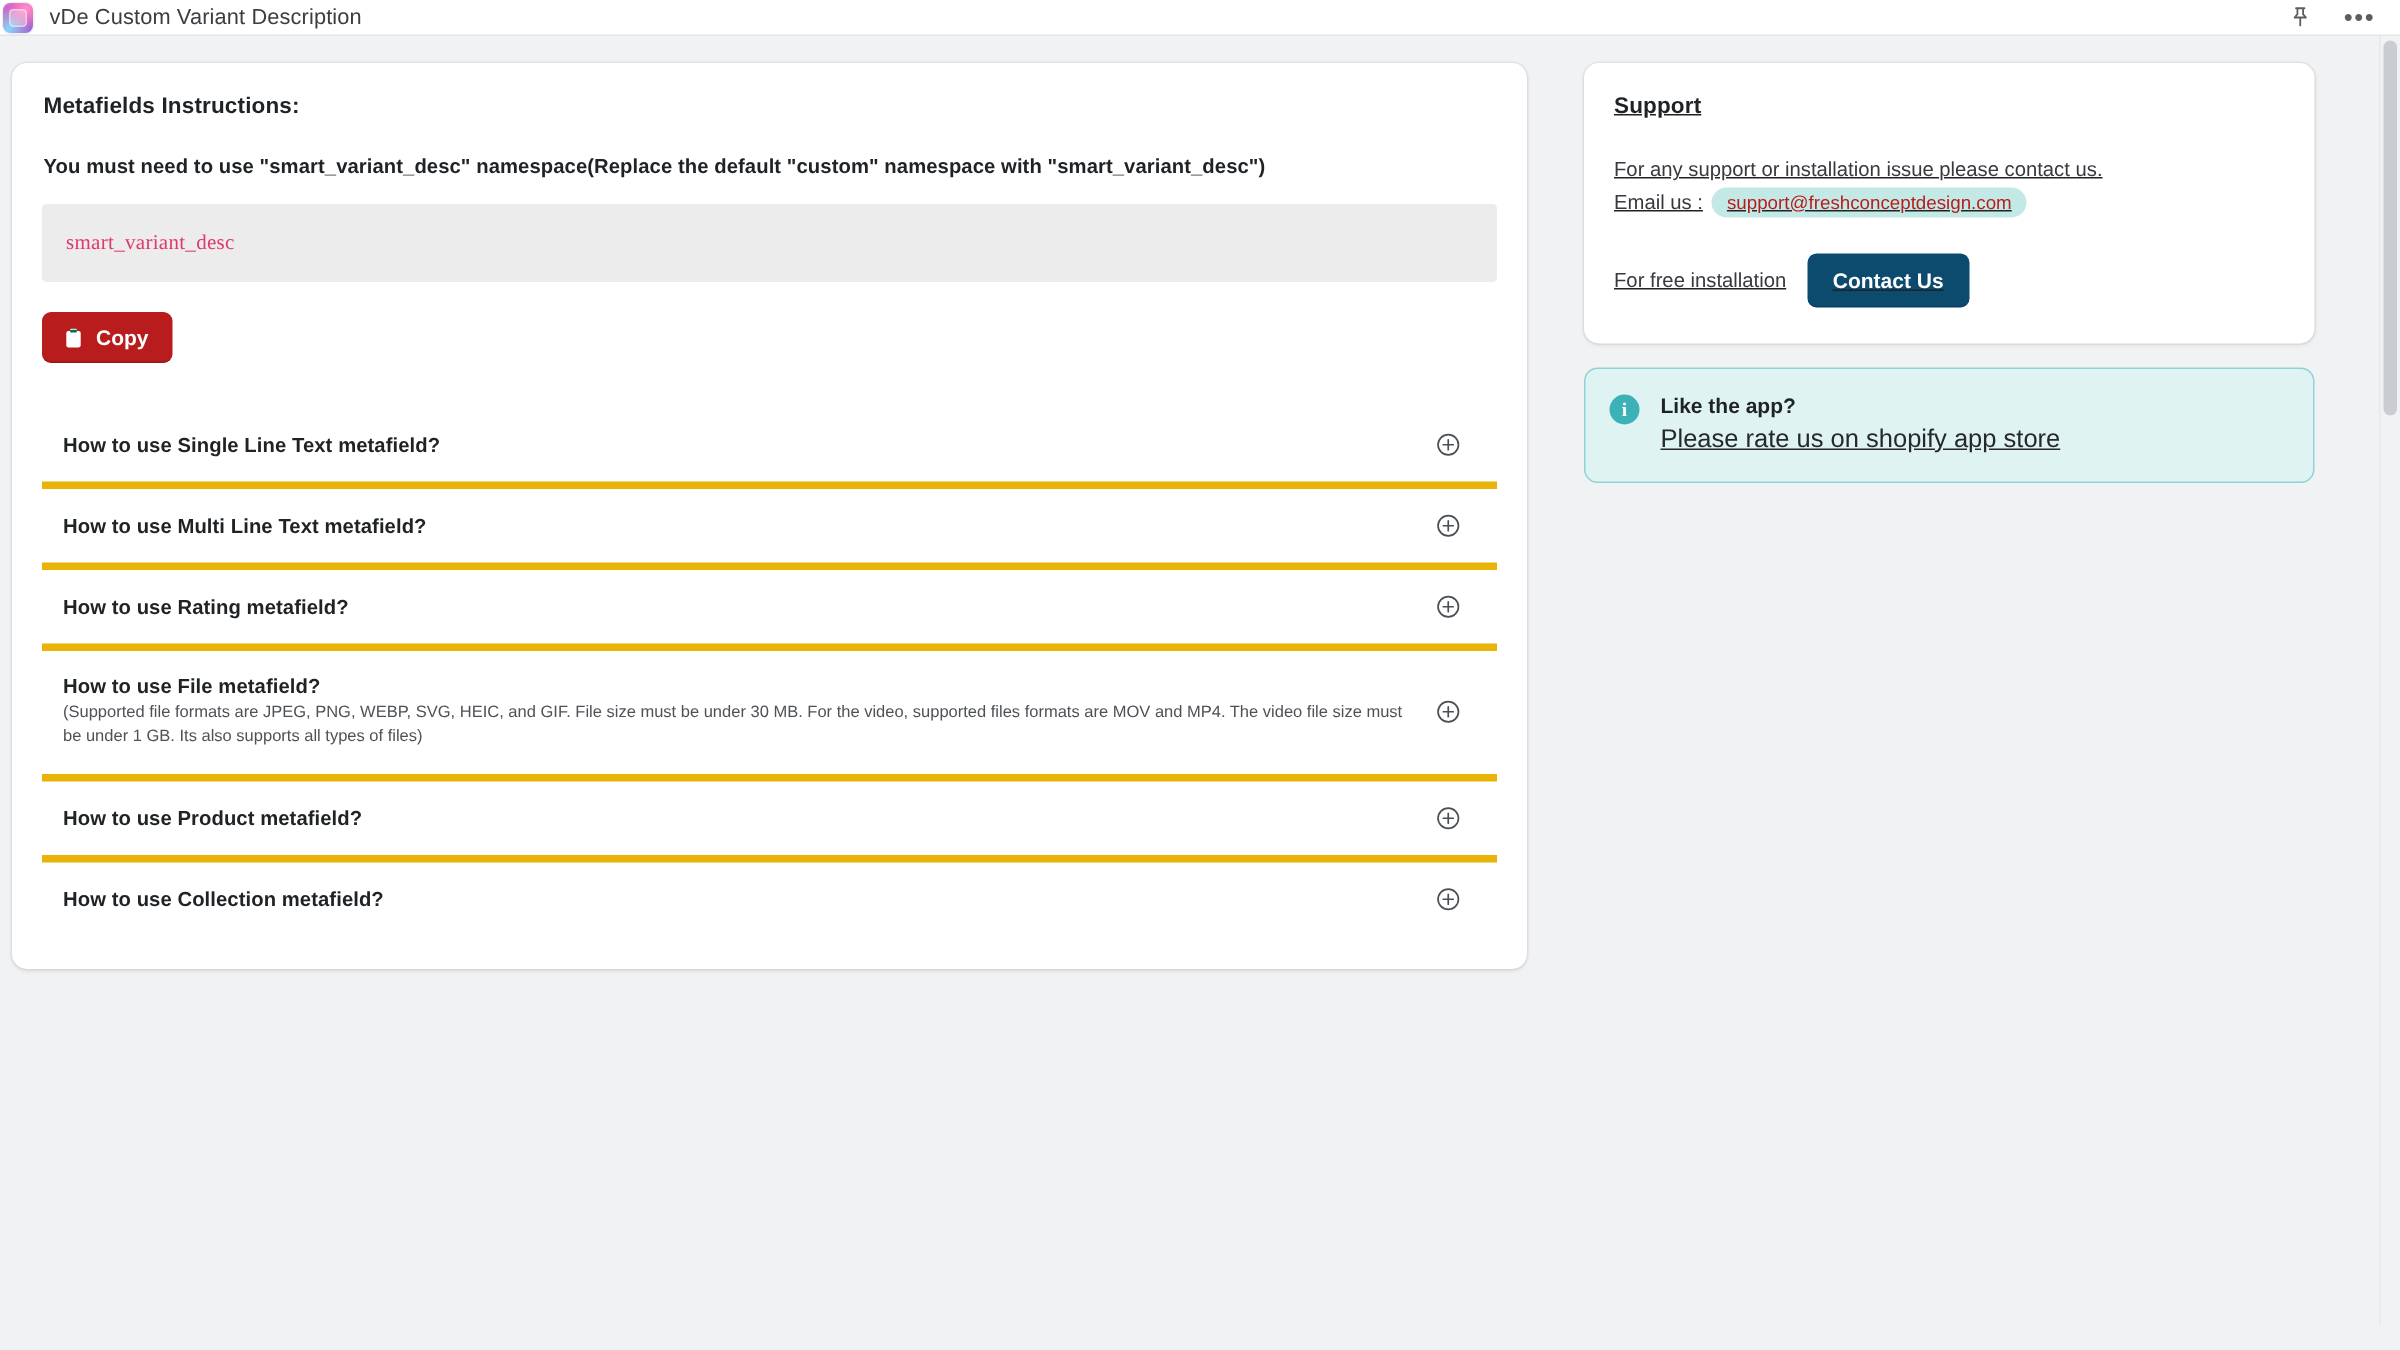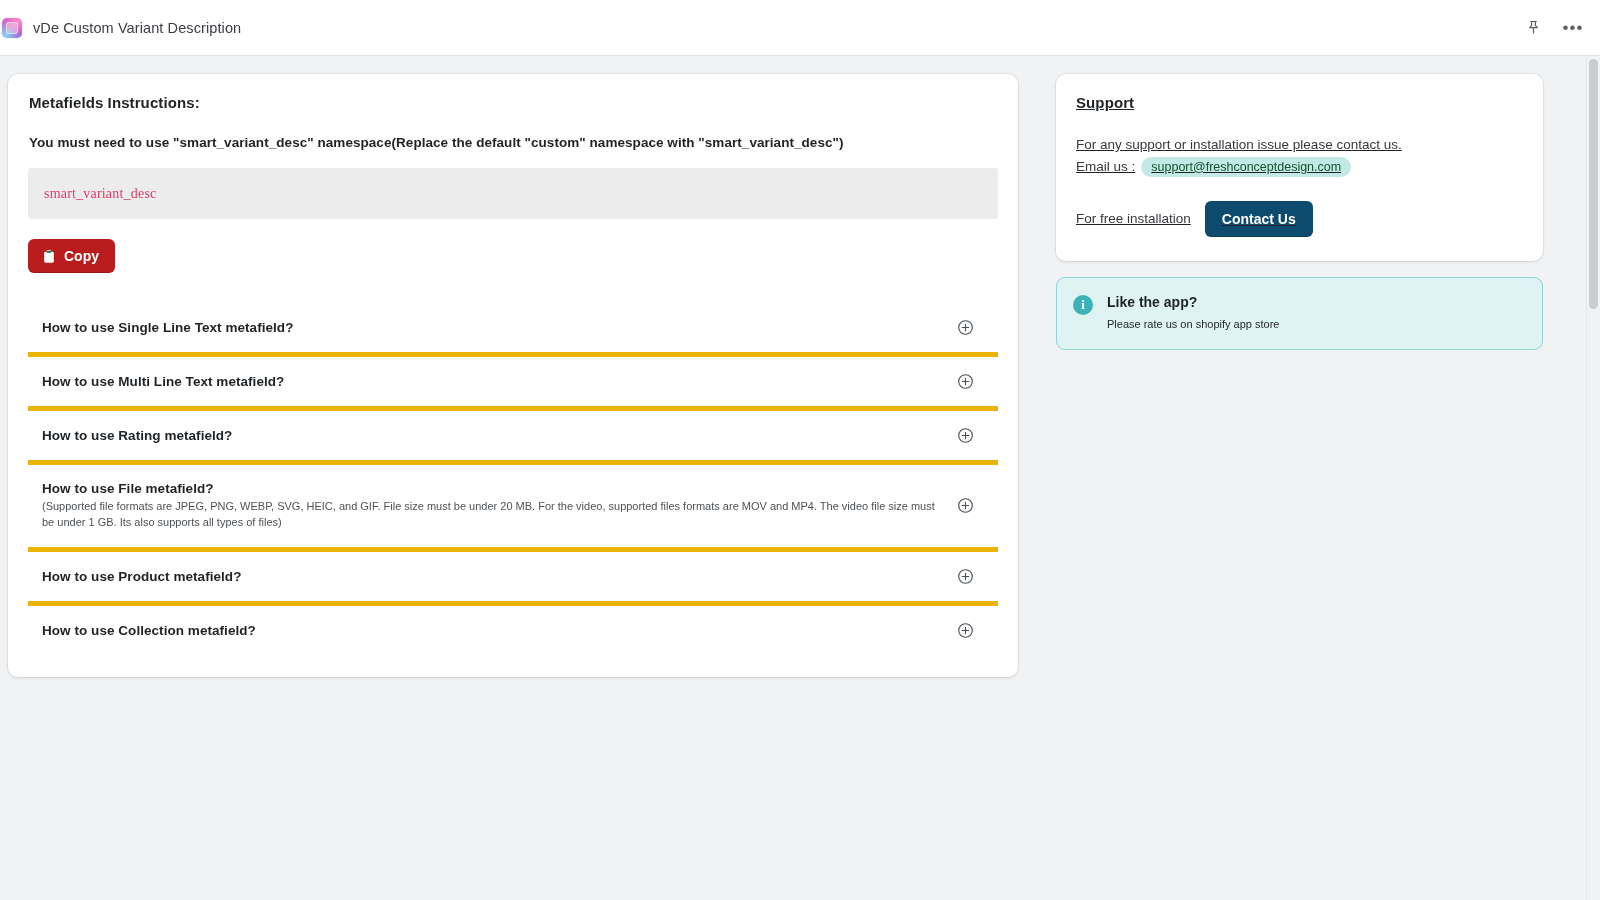--- a/index.html
+++ b/index.html
@@ -20,7 +20,7 @@
 
   
   .topbar {
-    height: 56px;
+    height: 24px;
     background: #ffffff;
     border-bottom: 1px solid #e3e5e7;
     display: flex;

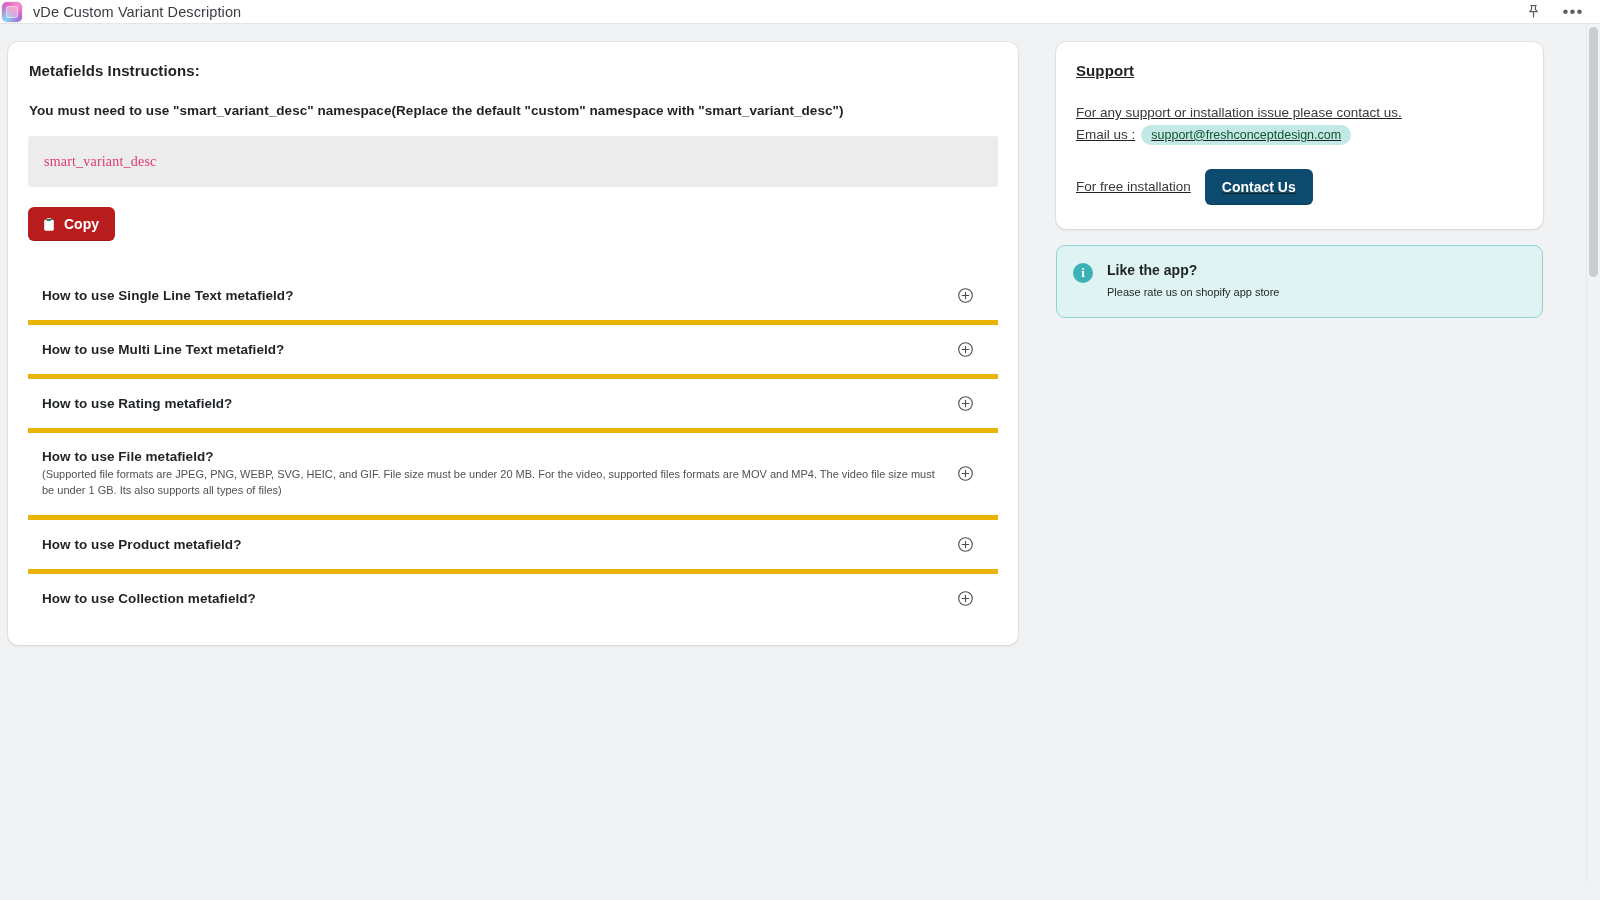--- a/index.html
+++ b/index.html
@@ -224,7 +224,7 @@
     border-radius: 11px;
     padding: 3px 10px;
     font-size: 12.5px;
-    color: #14532d;
+    color: #b91c1c;
     white-space: nowrap;
   }
   .s-install-row {

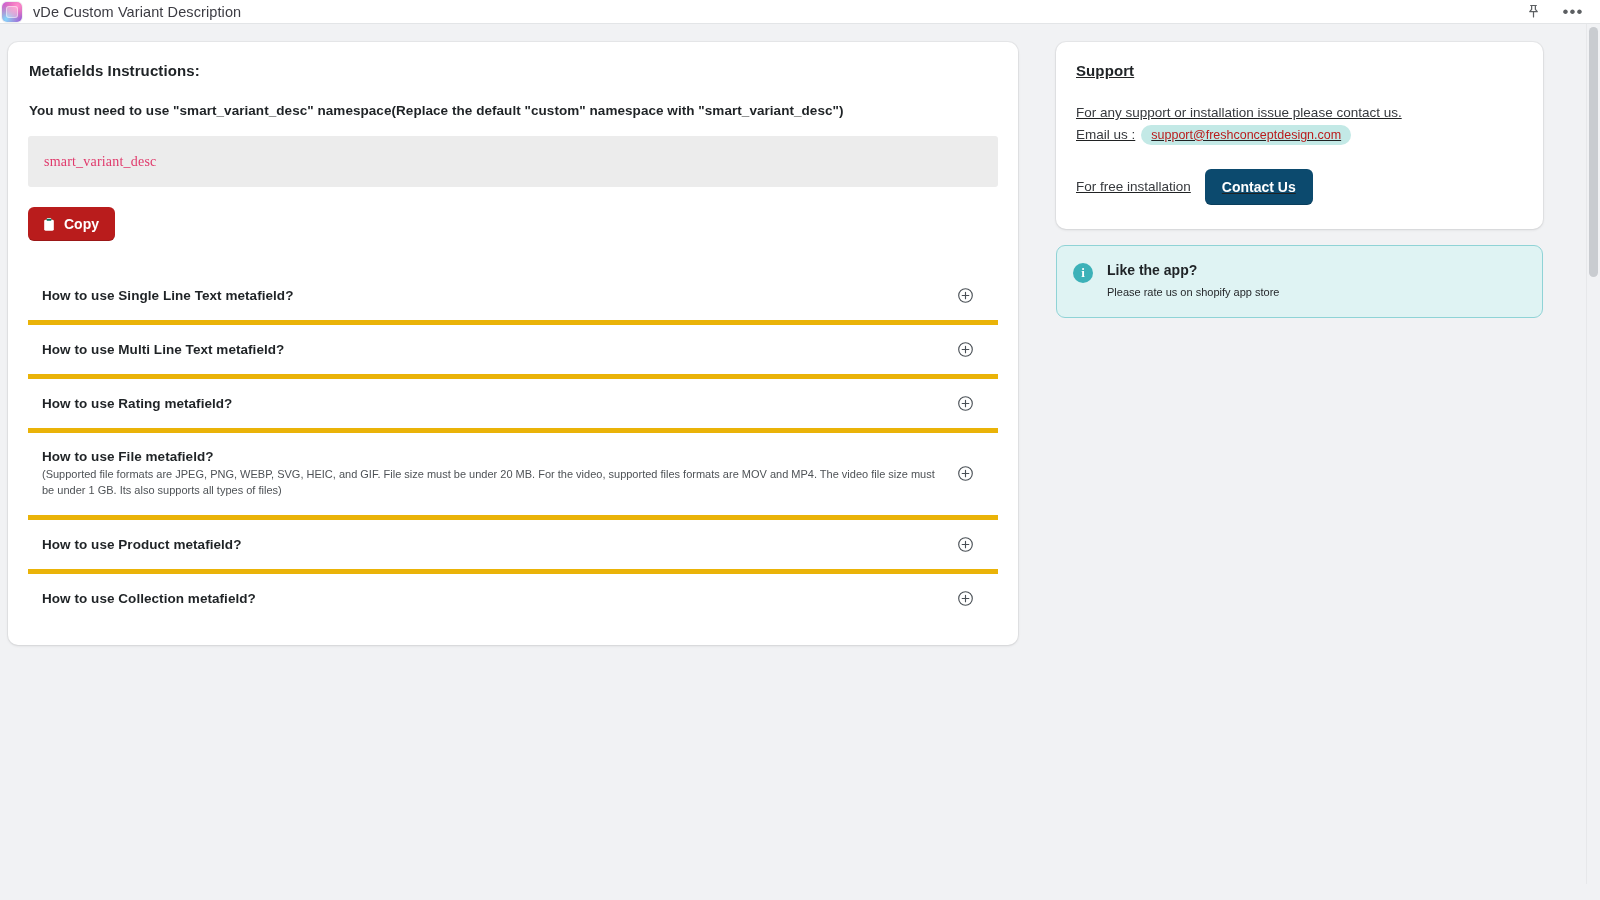--- a/index.html
+++ b/index.html
@@ -280,8 +280,9 @@
     margin-bottom: 5px;
   }
   .rate-link {
-    font-size: 11px;
+    font-size: 17px;
     color: #26292c;
+    text-decoration: underline;
     cursor: pointer;
   }
 </style>

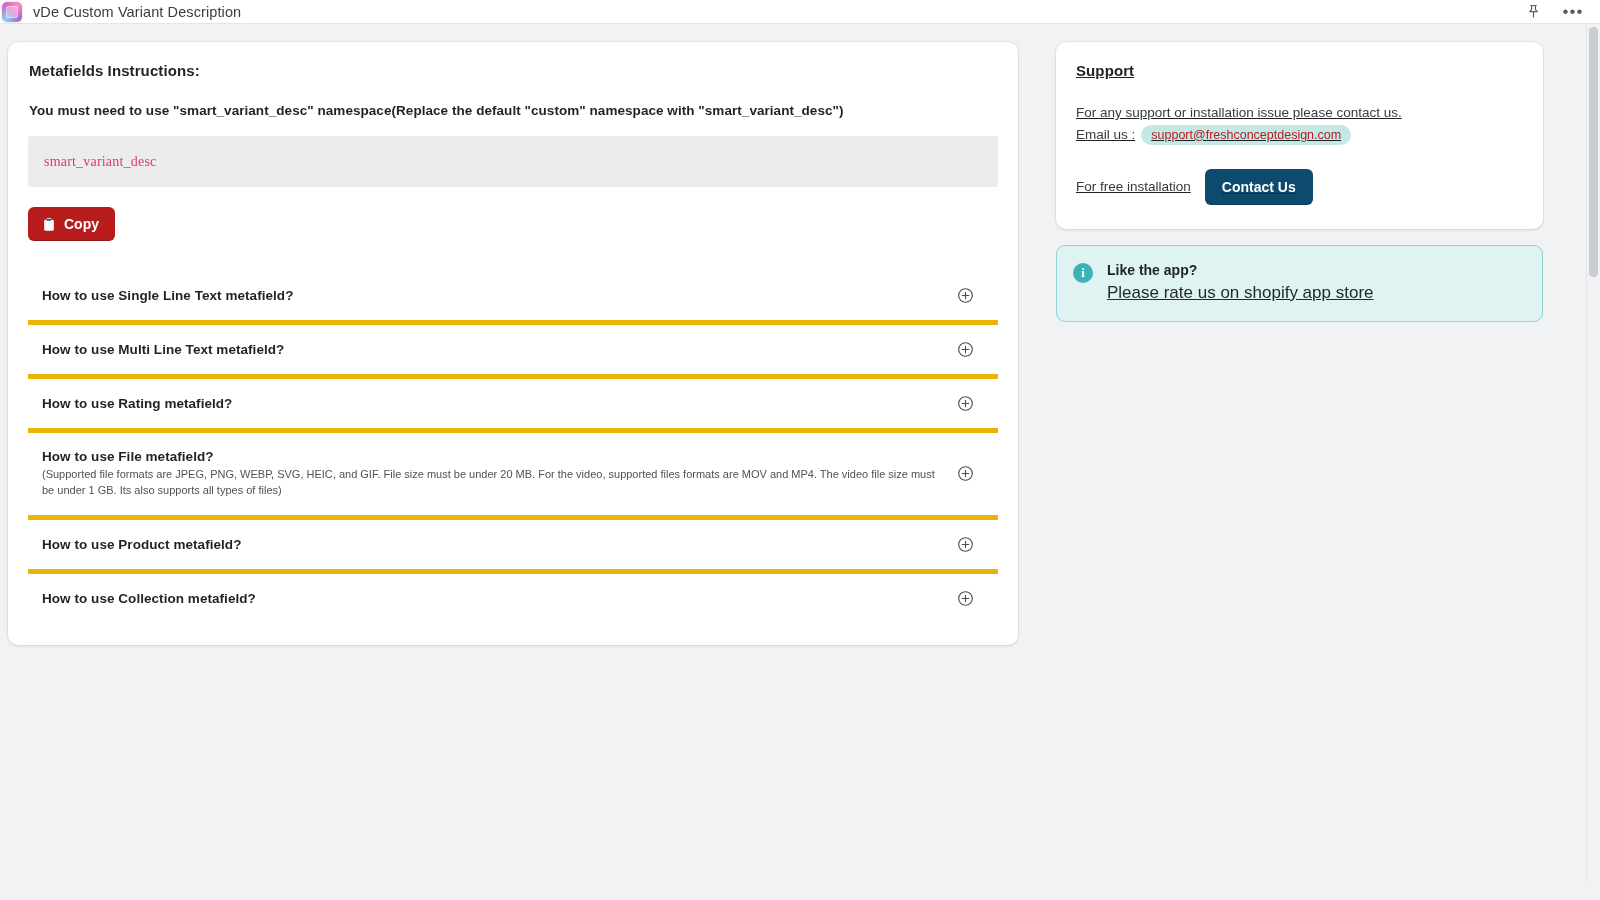--- a/index.html
+++ b/index.html
@@ -370,7 +370,7 @@
         <div class="faq-row">
           <div class="faq-text">
             <div class="faq-q">How to use File metafield?</div>
-            <div class="faq-sub">(Supported file formats are JPEG, PNG, WEBP, SVG, HEIC, and GIF. File size must be under 20 MB. For the video, supported files formats are MOV and MP4. The video file size must be under 1 GB. Its also supports all types of files)</div>
+            <div class="faq-sub">(Supported file formats are JPEG, PNG, WEBP, SVG, HEIC, and GIF. File size must be under 30 MB. For the video, supported files formats are MOV and MP4. The video file size must be under 1 GB. Its also supports all types of files)</div>
           </div>
           <span class="plus-ico">
             <svg width="17" height="17" viewBox="0 0 18 18" fill="none" stroke="#4a5056" stroke-width="1.2">

